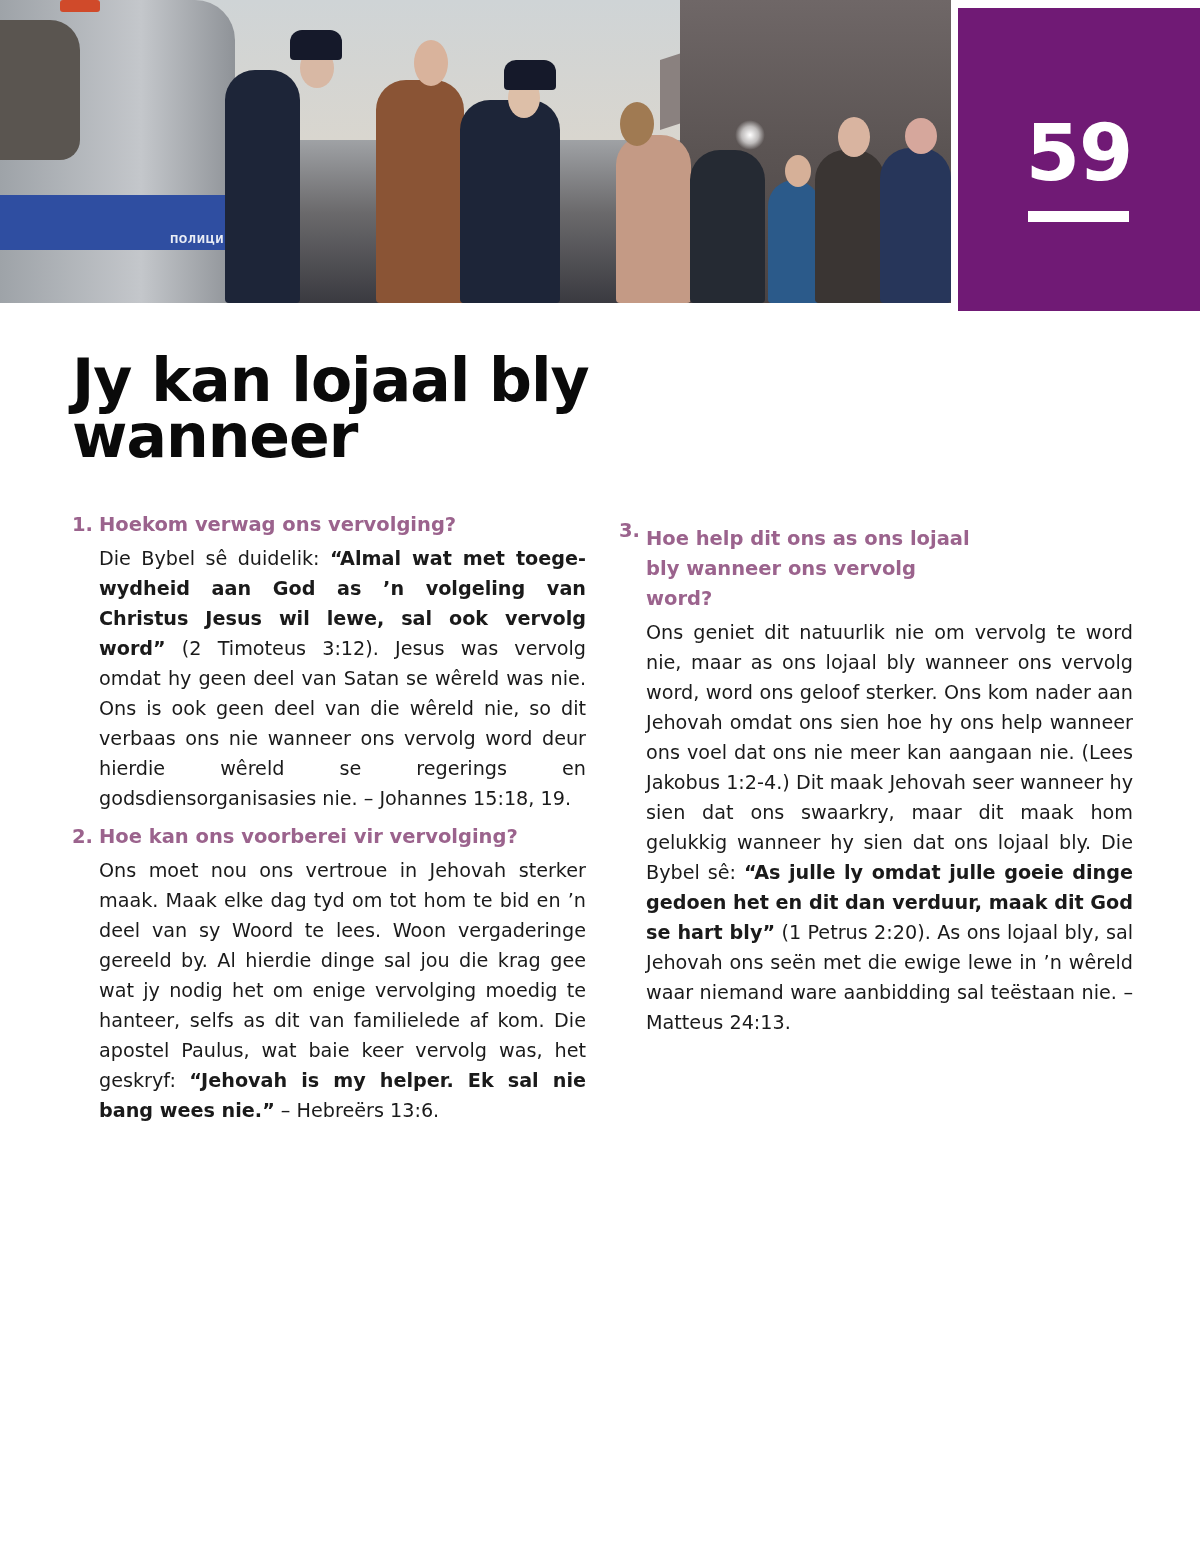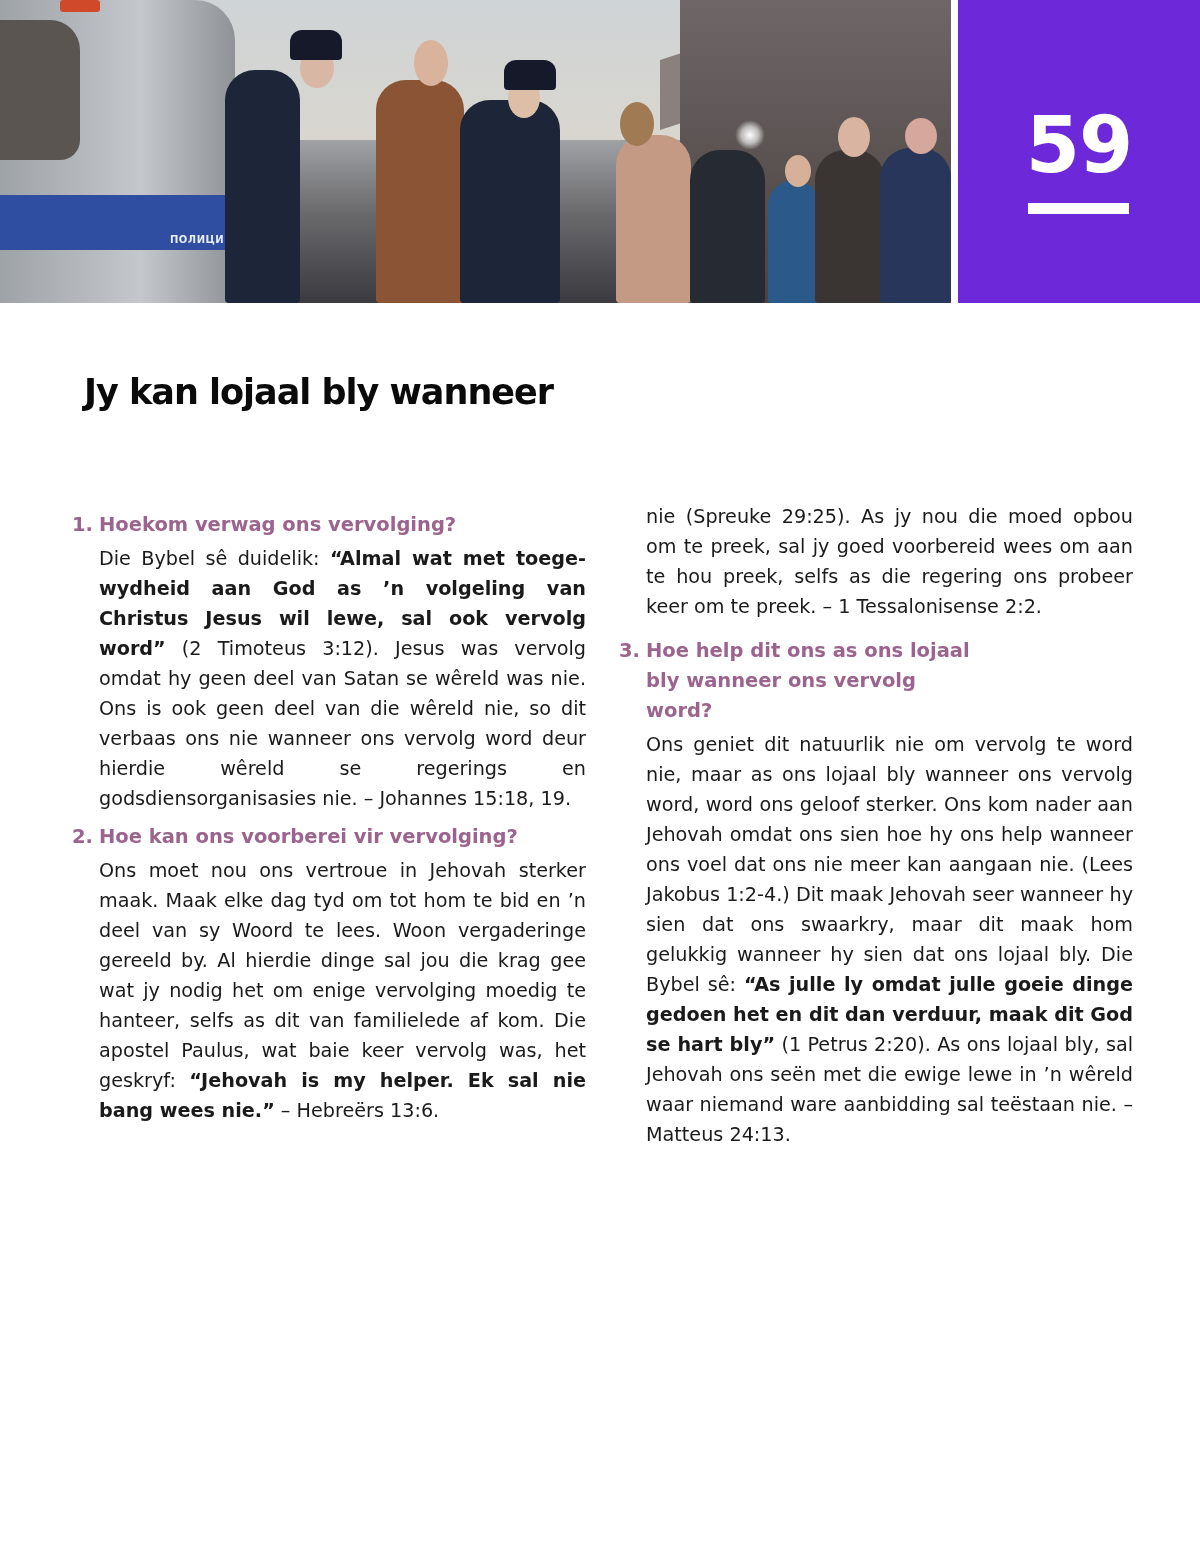--- a/index.html
+++ b/index.html
@@ -20,7 +20,7 @@
   .photo .head { position: absolute; border-radius: 50%; }
   .photo .hat { position: absolute; border-radius: 12px 12px 4px 4px; background: #15192a; }
 
-  .page-num-box { position: absolute; left: 958px; top: 0; width: 242px; height: 303px; background: #6d28d9; }
+  .page-num-box { position: absolute; left: 958px; top: 8px; width: 242px; height: 303px; background: #701a75; }
   .page-num { position: absolute; left: 0; right: 0; top: 100px; text-align: center; color: #ffffff; font-family: "DejaVu Sans", sans-serif; font-weight: bold; font-size: 78px; line-height: 90px; letter-spacing: -1px; }
   .page-num-rule { position: absolute; left: 70px; top: 203px; width: 101px; height: 11px; background: #ffffff; }
 

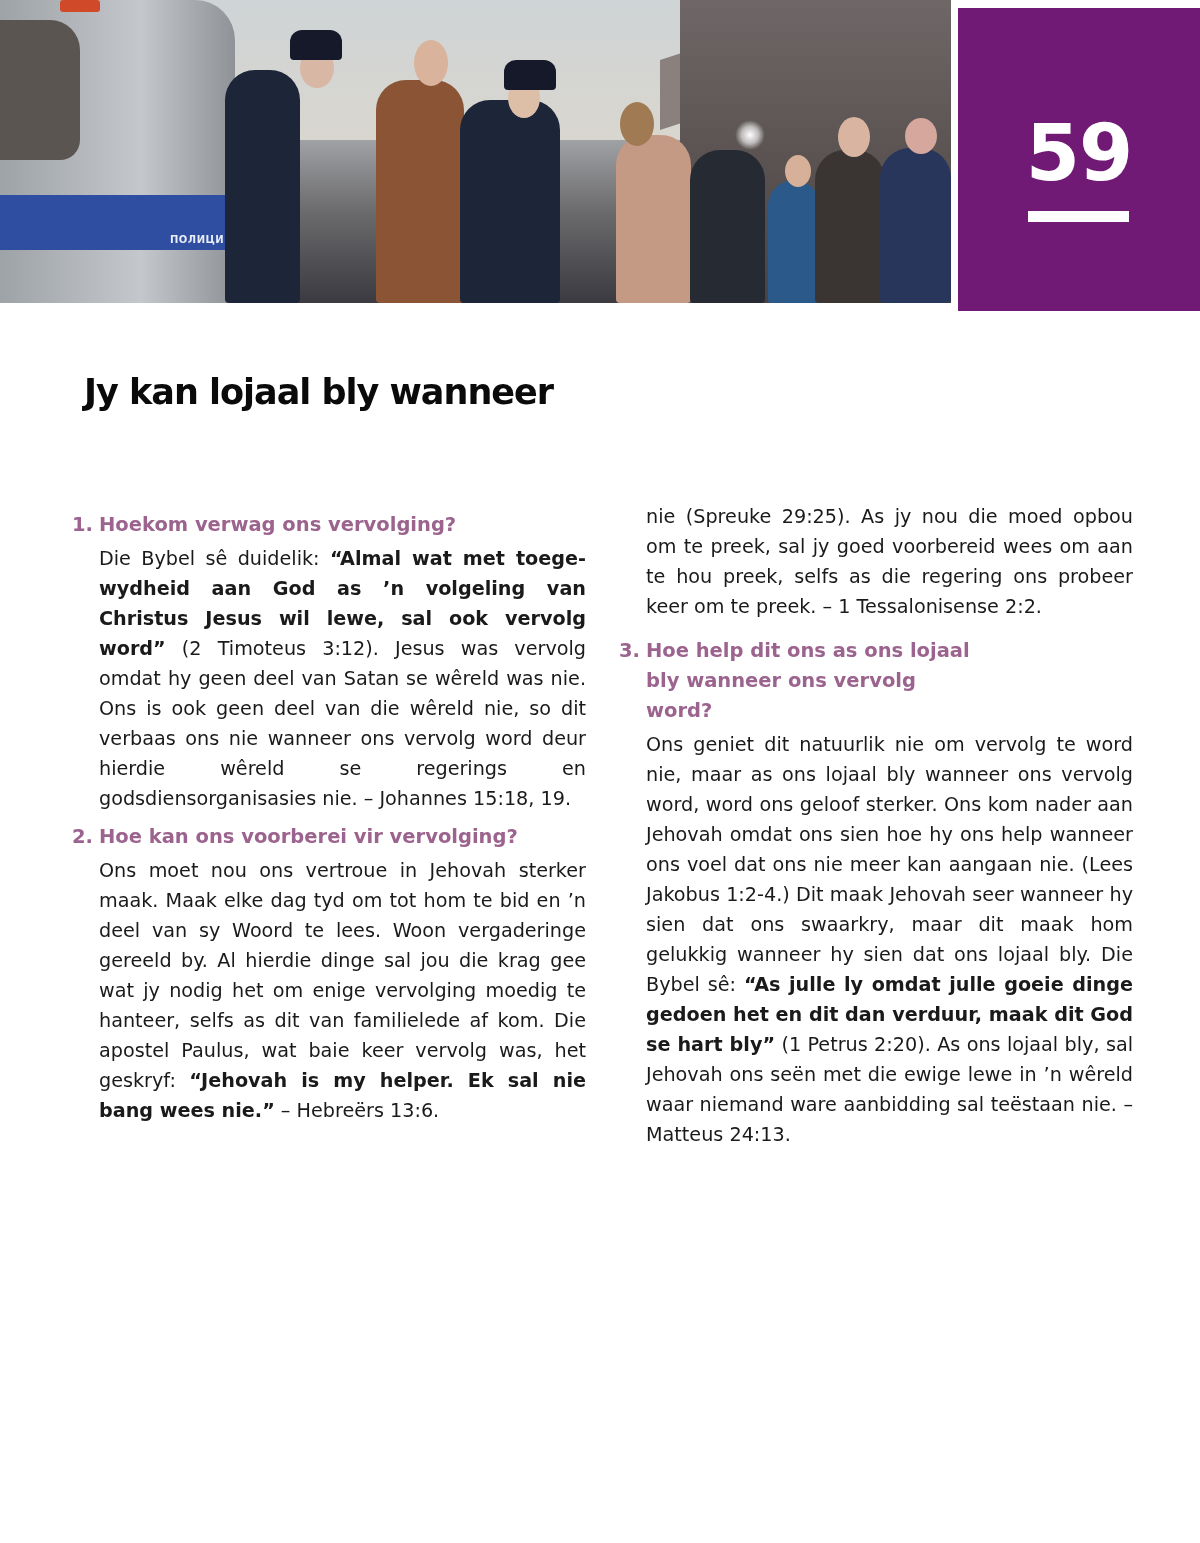--- a/index.html
+++ b/index.html
@@ -24,7 +24,7 @@
   .page-num { position: absolute; left: 0; right: 0; top: 100px; text-align: center; color: #ffffff; font-family: "DejaVu Sans", sans-serif; font-weight: bold; font-size: 78px; line-height: 90px; letter-spacing: -1px; }
   .page-num-rule { position: absolute; left: 70px; top: 203px; width: 101px; height: 11px; background: #ffffff; }
 
-  .title { position: absolute; left: 72px; top: 352px; width: 700px; font-family: "DejaVu Sans", sans-serif; font-weight: bold; font-size: 35px; line-height: 56px; color: #0a0a0a; letter-spacing: -1px; margin: 12px; }
+  .title { position: absolute; left: 72px; top: 352px; width: 700px; font-family: "DejaVu Sans", sans-serif; font-weight: bold; font-size: 60px; line-height: 56px; color: #0a0a0a; letter-spacing: -1px; margin: 0; }
 
   .col { position: absolute; top: 502px; width: 514px; font-family: "DejaVu Sans", sans-serif; font-size: 19.2px; line-height: 30px; color: #1a1a1a; }
   .col-left { left: 72px; }

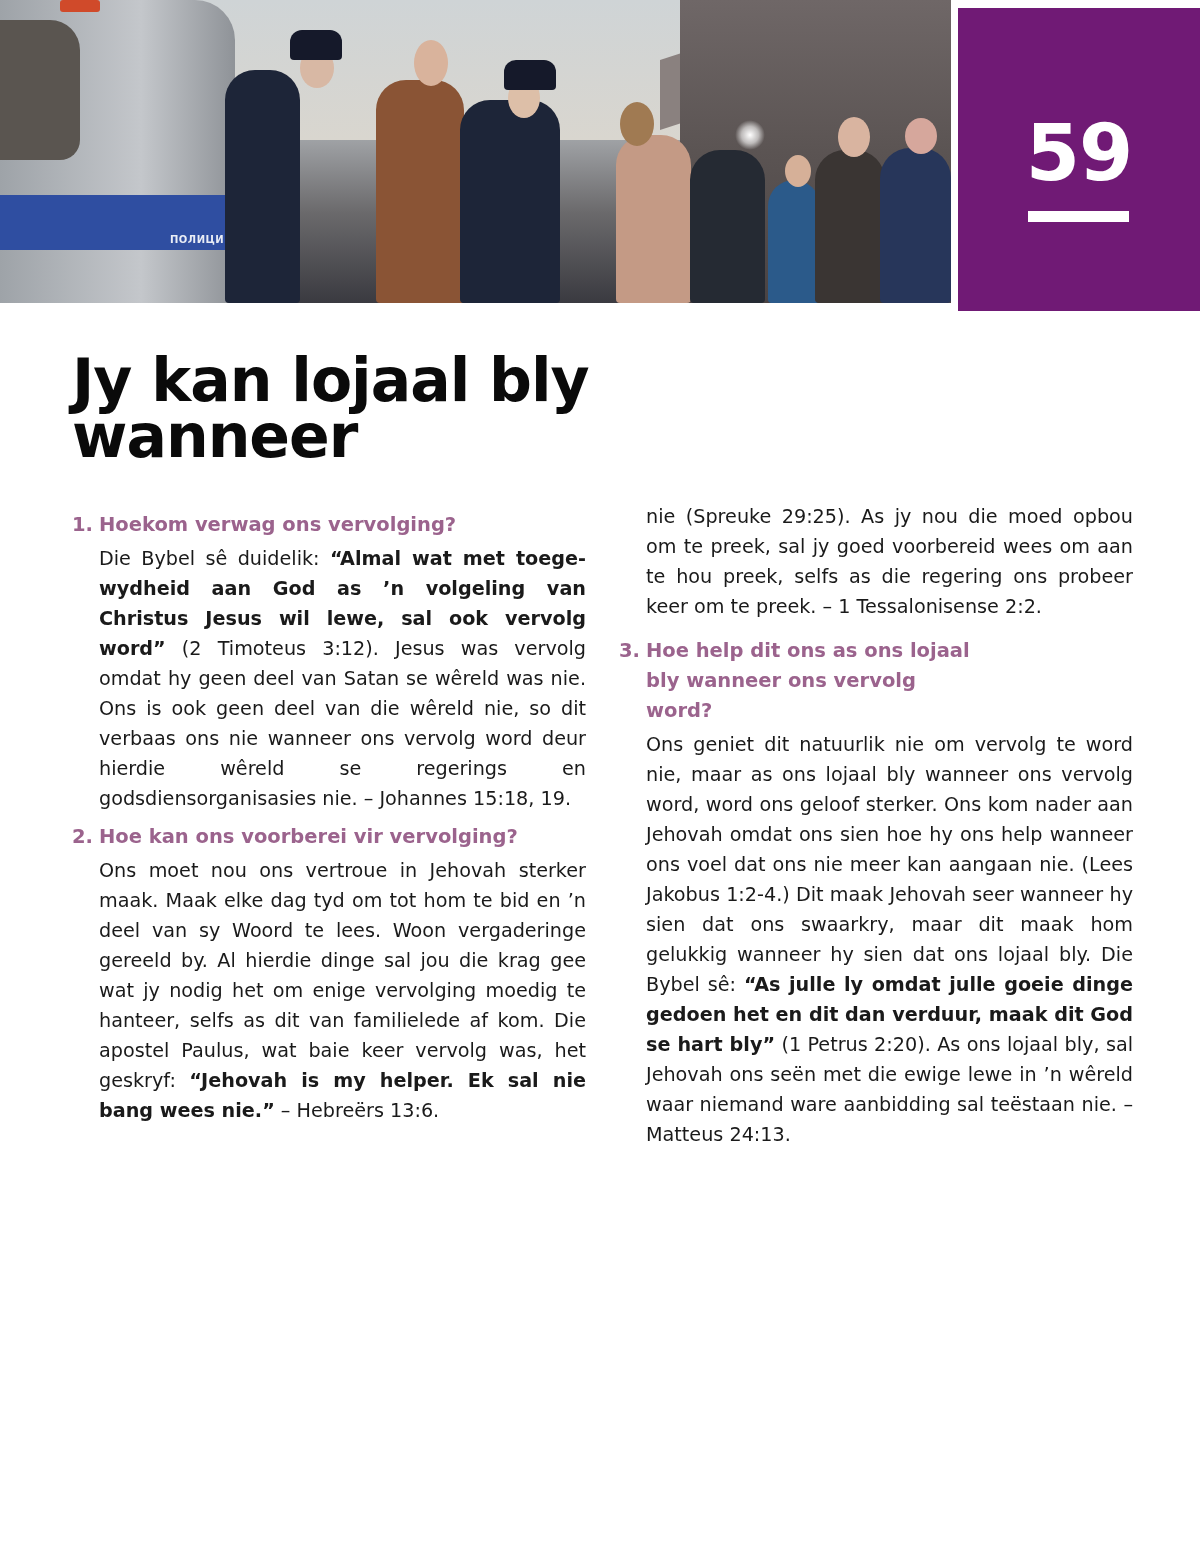--- a/index.html
+++ b/index.html
@@ -94,7 +94,6 @@
 </div>
 
 <div class="col col-right">
-  <p class="para">nie (Spreuke 29:25). As jy nou die moed opbou om te preek, sal jy goed voorbereid wees om aan te hou preek, selfs as die regering ons pro­beer keer om te preek. – 1 Tessalonisense 2:2.</p>
 
   <div class="q" style="margin-top:14px;">
     <span class="num">3.</span>

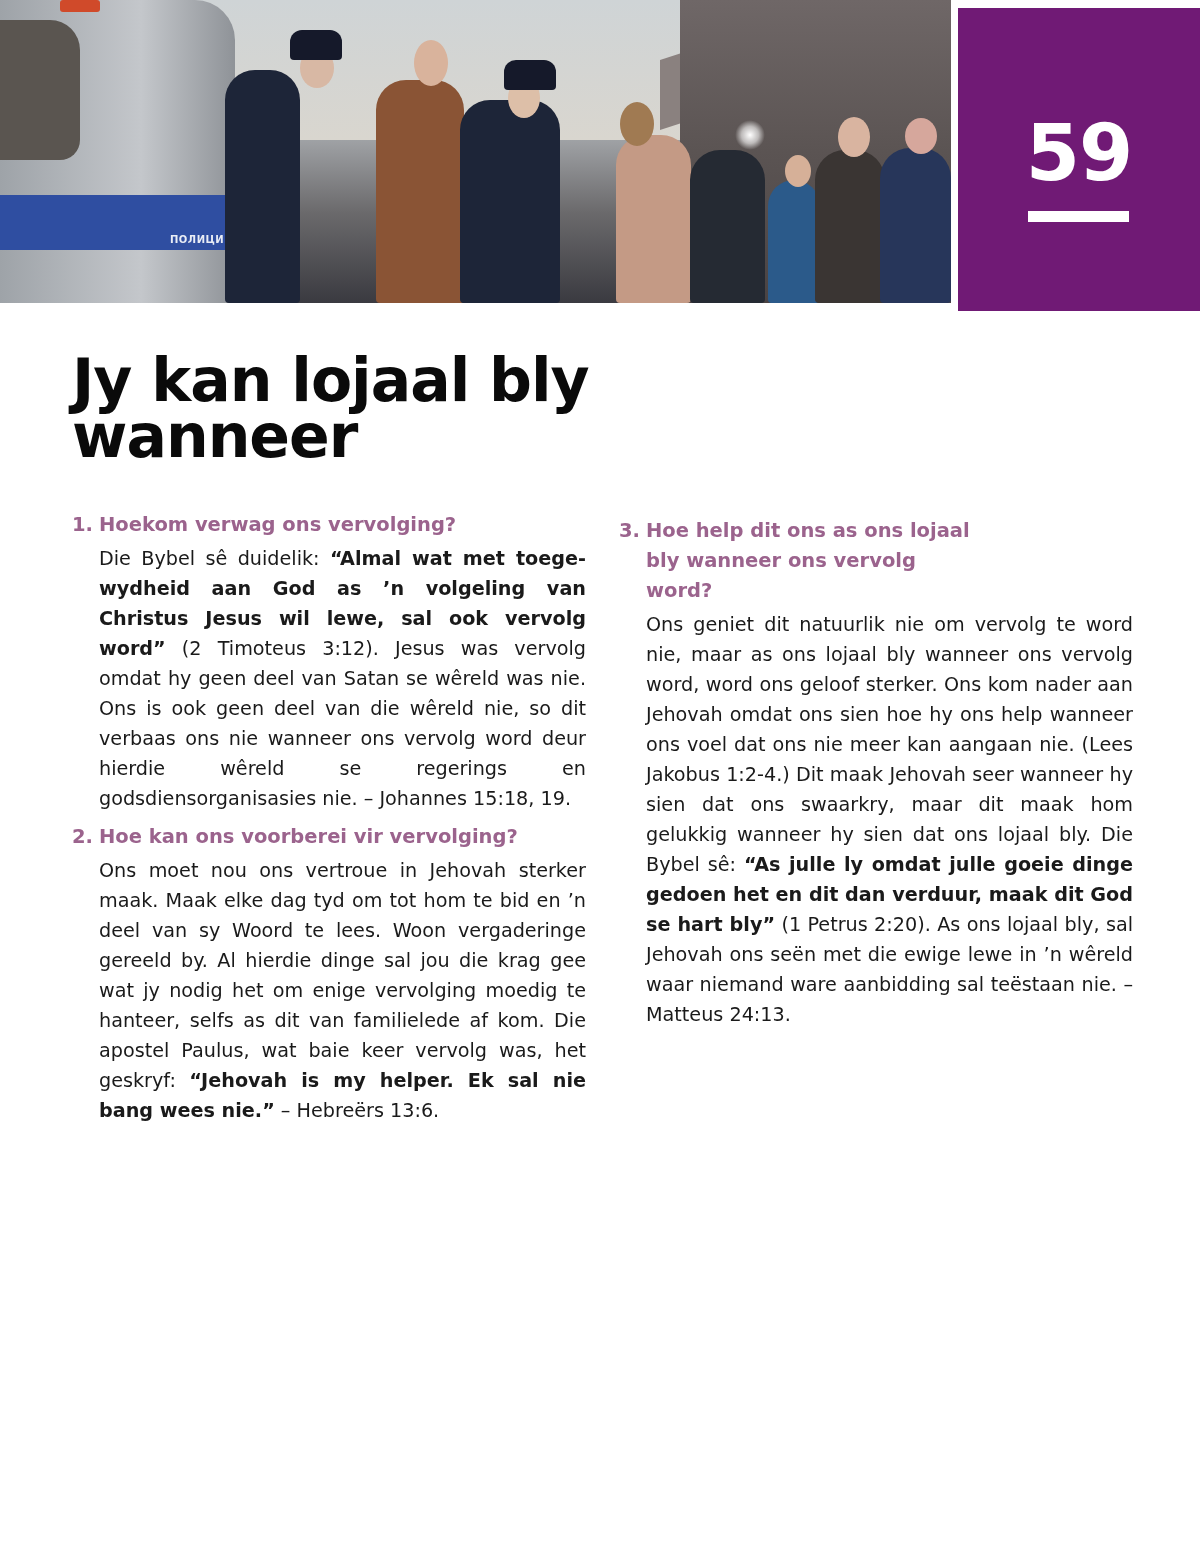--- a/index.html
+++ b/index.html
@@ -97,7 +97,7 @@
 
   <div class="q" style="margin-top:14px;">
     <span class="num">3.</span>
-    <span class="txt" style="padding-right:150px;">Hoe help dit ons as ons lojaal bly wanneer ons vervolg word?</span>
+    <span class="txt" style="padding-right:150px;margin-top:8px;">Hoe help dit ons as ons lojaal bly wanneer ons vervolg word?</span>
   </div>
   <p class="para"><span>Ons geniet dit natuurlik nie om vervolg te word nie, maar as ons lojaal bly wanneer ons vervolg word, word ons geloof sterker. Ons kom nader aan Jehovah omdat ons sien hoe hy ons help wanneer ons voel dat ons nie meer kan aangaan nie. (Lees Jakobus 1:2-4.) Dit maak Jehovah seer wanneer hy sien dat ons swaarkry, maar dit maak hom gelukkig wanneer hy sien dat ons lo­jaal bly. Die Bybel sê: </span><b>“As julle ly omdat julle goeie dinge gedoen het en dit dan verduur, maak dit God se hart bly”</b><span> (1 Petrus 2:20). As ons lojaal bly, sal Jehovah ons seën met die ewi­ge lewe in ’n wêreld waar niemand ware aanbid­ding sal teëstaan nie. – Matteus 24:13.</span></p>
 </div>

